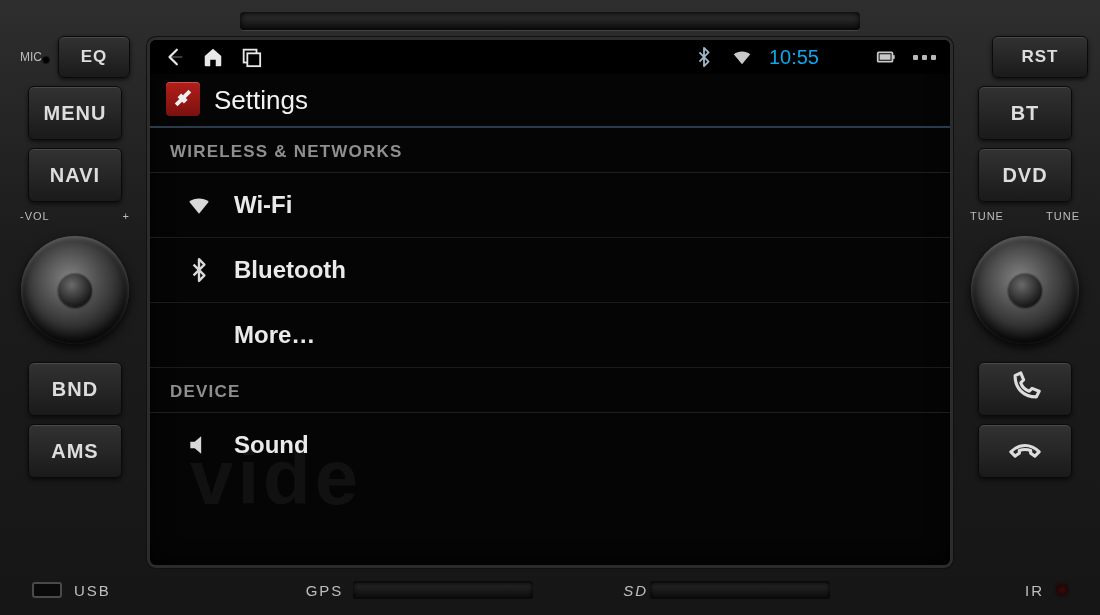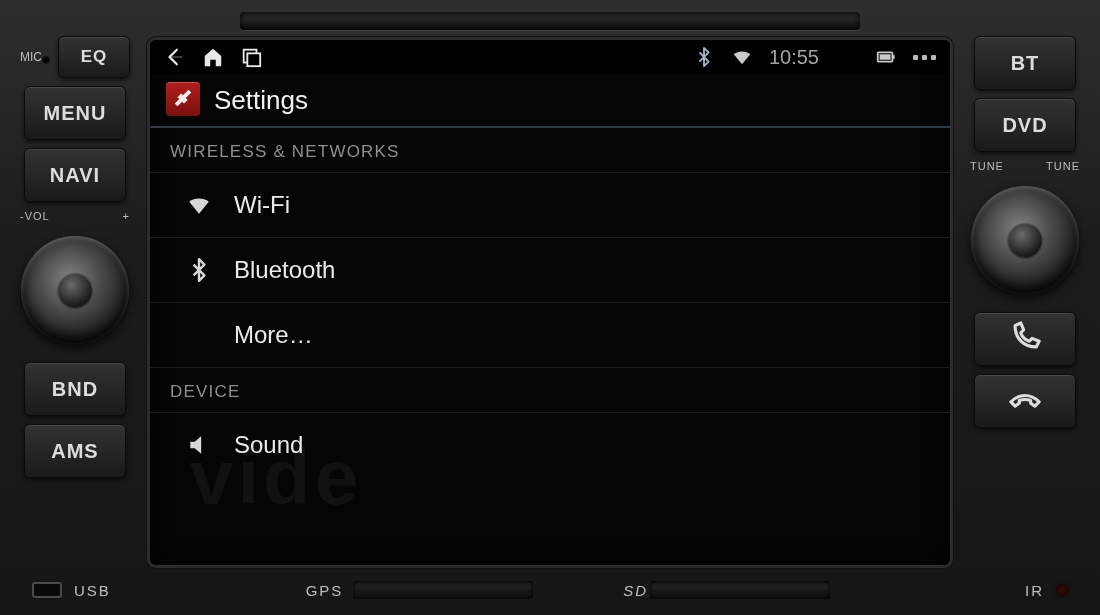--- a/index.html
+++ b/index.html
@@ -56,7 +56,7 @@
   }
   .statusbar {
     height: 34px; background: #000; display:flex; align-items:center;
-    color:#a3a3a3; padding: 0 14px; font-size: 18px;
+    color:#0ea5e9; padding: 0 14px; font-size: 18px;
     gap: 16px;
   }
   .statusbar .grow { flex: 1 1 auto; }

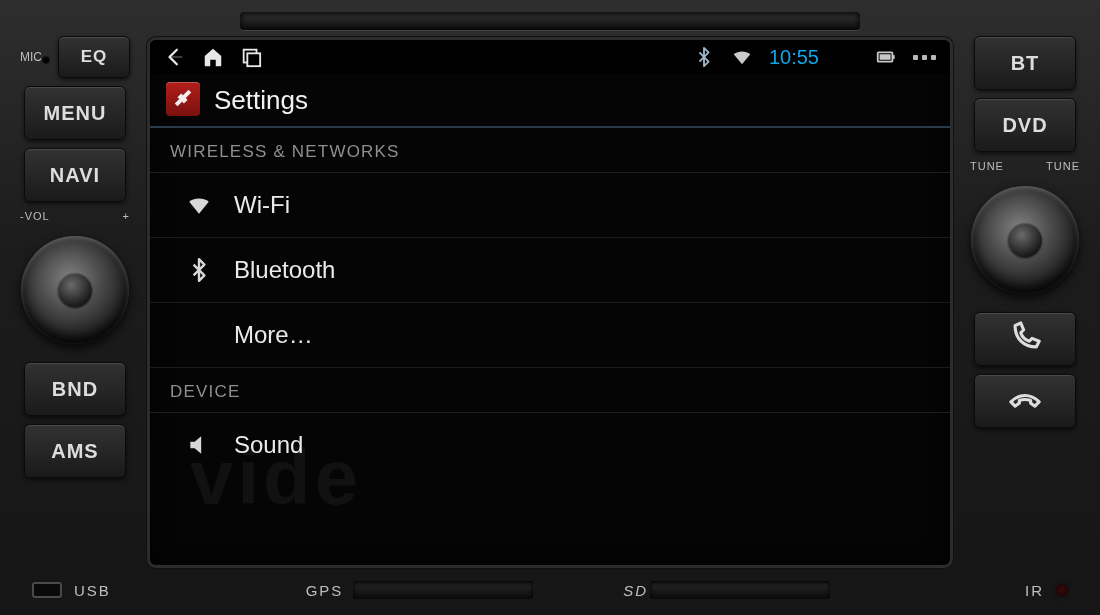--- a/index.html
+++ b/index.html
@@ -249,6 +249,9 @@
     </div>
 
     <div class="col right">
+      <div class="pbtn small" style="align-self:flex-end;">
+          <span>RST</span>
+        </div>
       <div class="pbtn">
           <span>BT</span>
         </div>

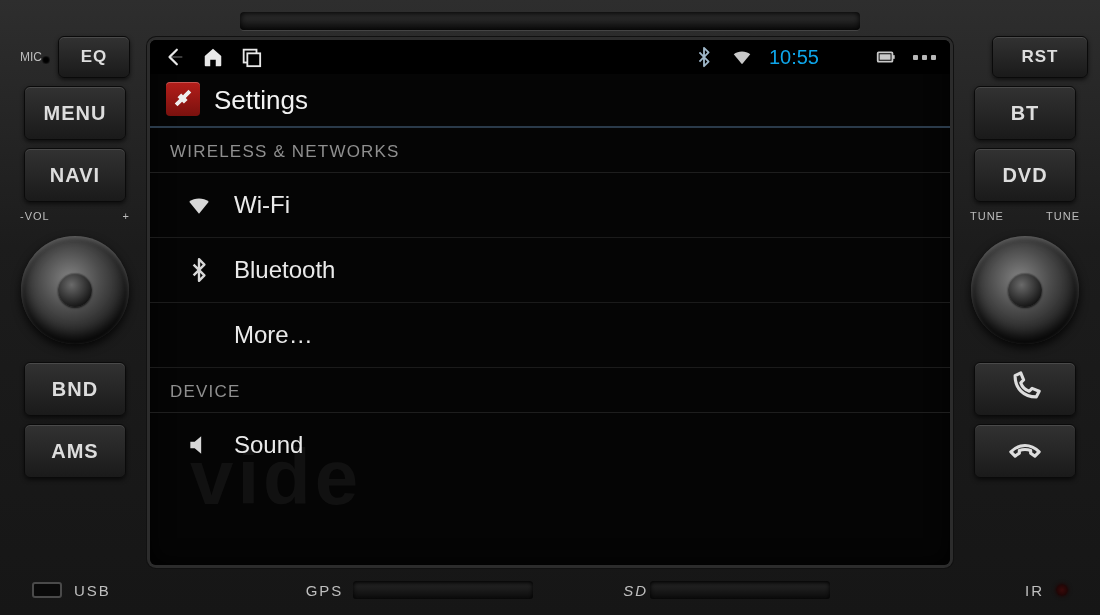--- a/index.html
+++ b/index.html
@@ -21,7 +21,7 @@
   .col { width: 126px; display: flex; flex-direction: column; gap: 8px; align-items: center; }
   .col.right { align-items: center; }
   .pbtn {
-    width: 102px; height: 54px;
+    width: 94px; height: 54px;
     background: linear-gradient(180deg,#323232,#1a1a1a);
     border: 1px solid #0a0a0a;
     border-radius: 6px;

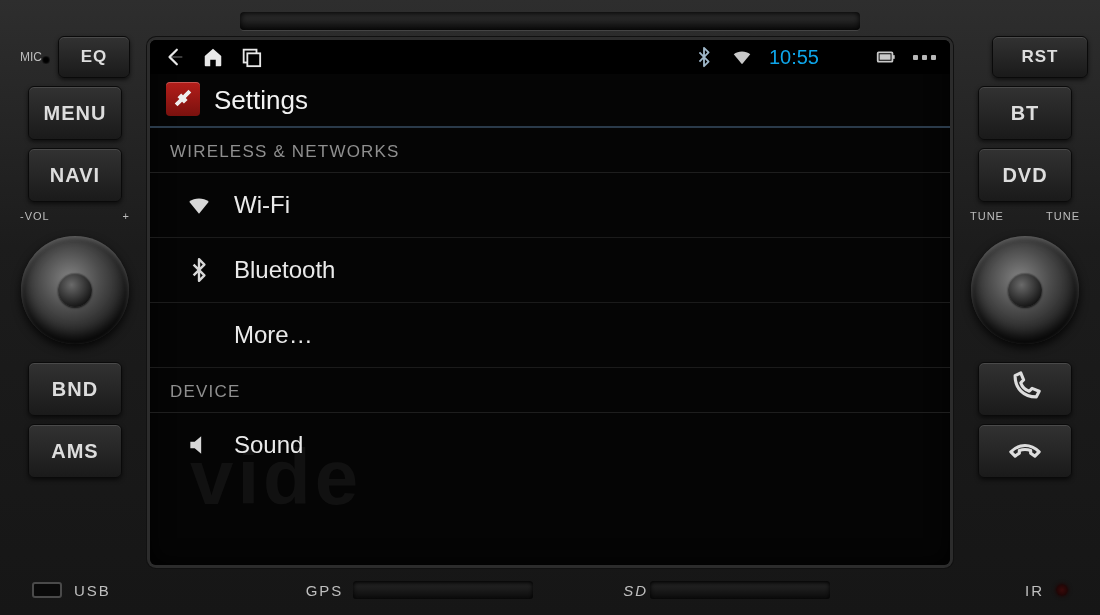--- a/index.html
+++ b/index.html
@@ -79,7 +79,7 @@
   .appicon svg { width:22px; height:22px; fill:#eee; }
   .title { color:#f2f2f2; font-size:26px; }
 
-  .list { flex:1 1 auto; overflow:hidden; color:#eaeaea; }
+  .list { flex:1 1 auto; overflow:hidden; color:#eaeaea;font-weight:bold; }
   .section-header {
     color:#8f8f8f; font-size:17px; letter-spacing:1.2px;
     padding: 14px 20px 10px 20px;

